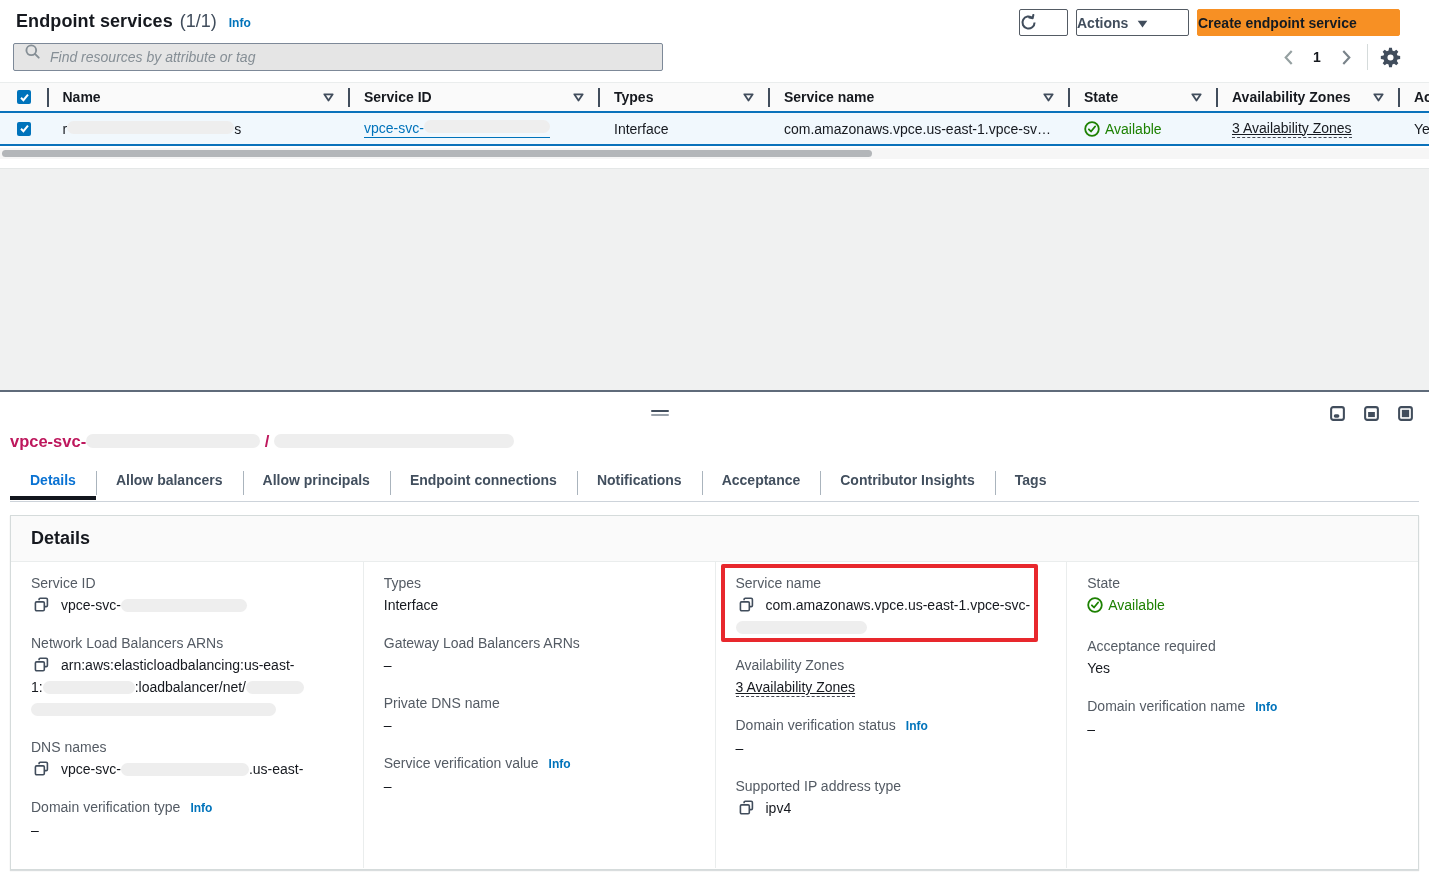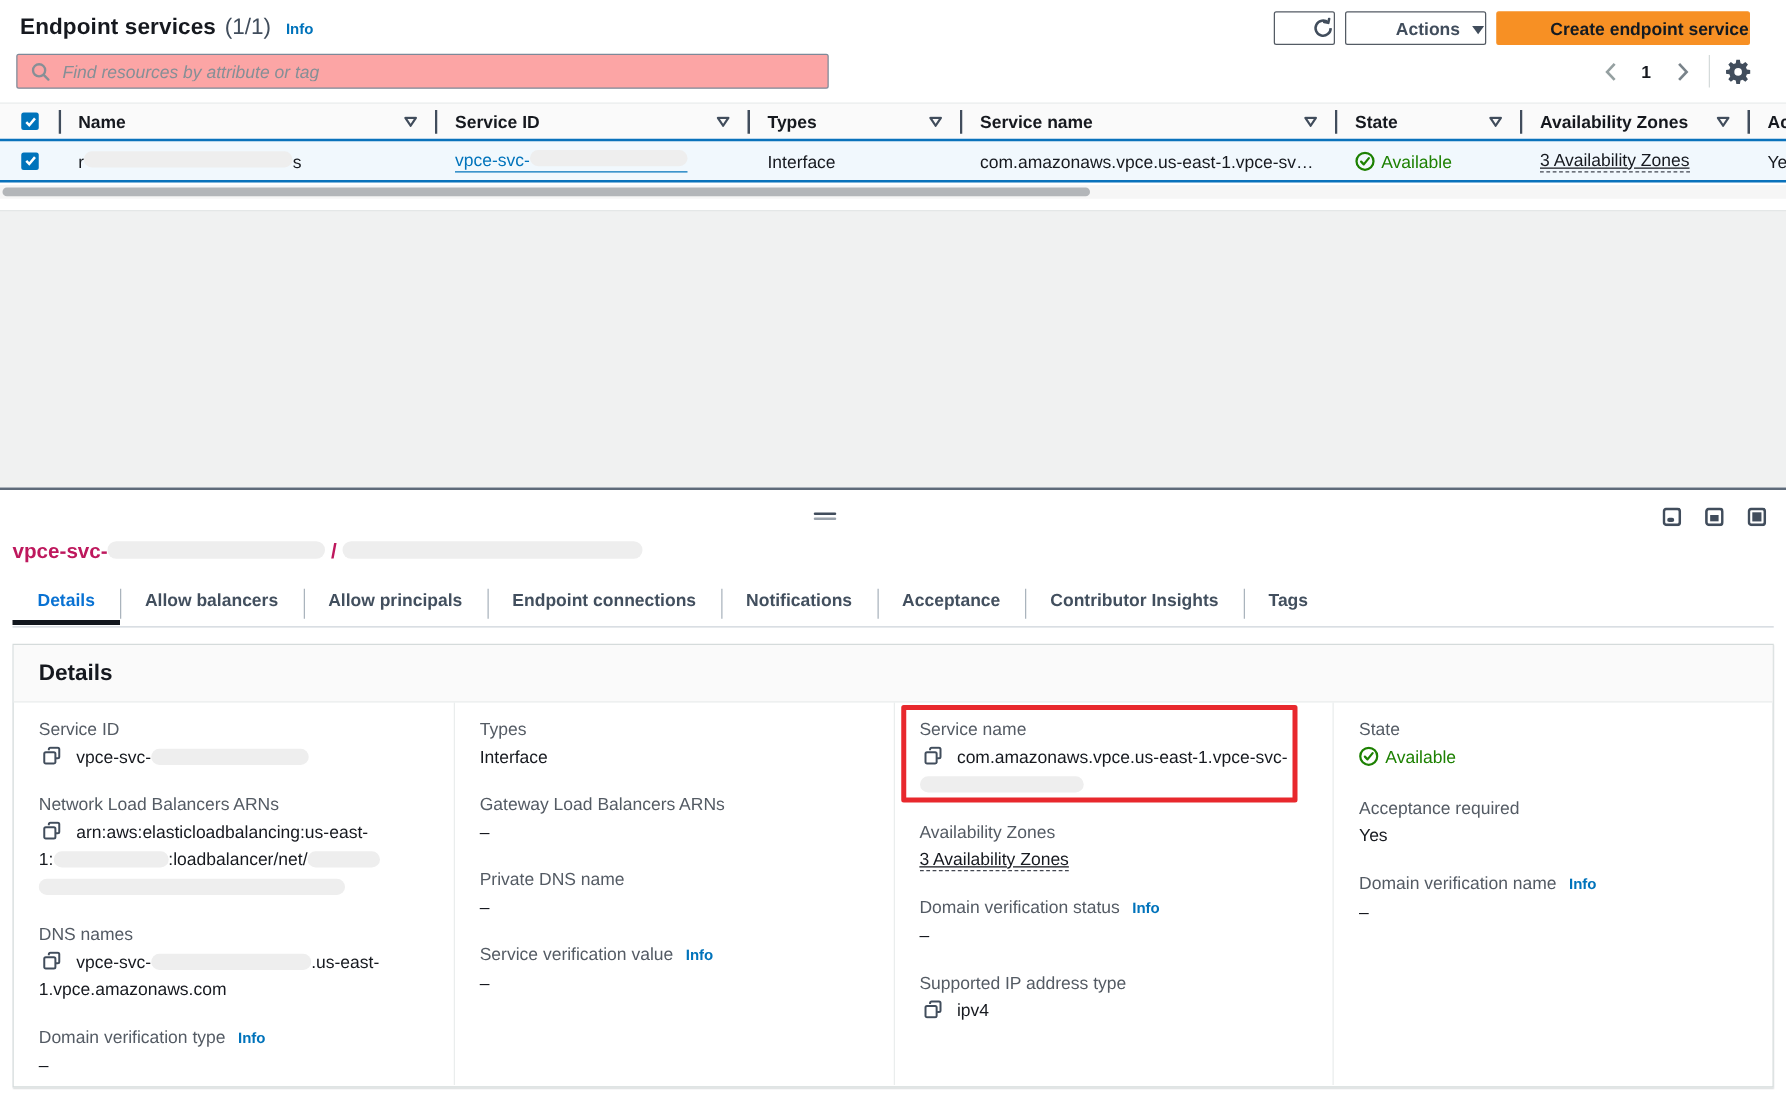--- a/index.html
+++ b/index.html
@@ -20,7 +20,7 @@
 
   .header-actions { position:absolute; top:9px; left:1019px; height:27px; display:flex; }
   .btn { height:27px; border:1px solid #545b64; border-radius:2px; background:#fff;
-         display:flex; align-items:center; justify-content:flex-end; cursor:pointer; }
+         display:flex; align-items:center; justify-content:flex-start; cursor:pointer; }
   .btn-refresh { width:49px; margin-right:8px; }
   .btn-actions { width:113px; margin-right:8px; font-size:14px; font-weight:bold; color:#414d5c; }
   .btn-actions .caret { margin-left:9px; display:inline-block; }

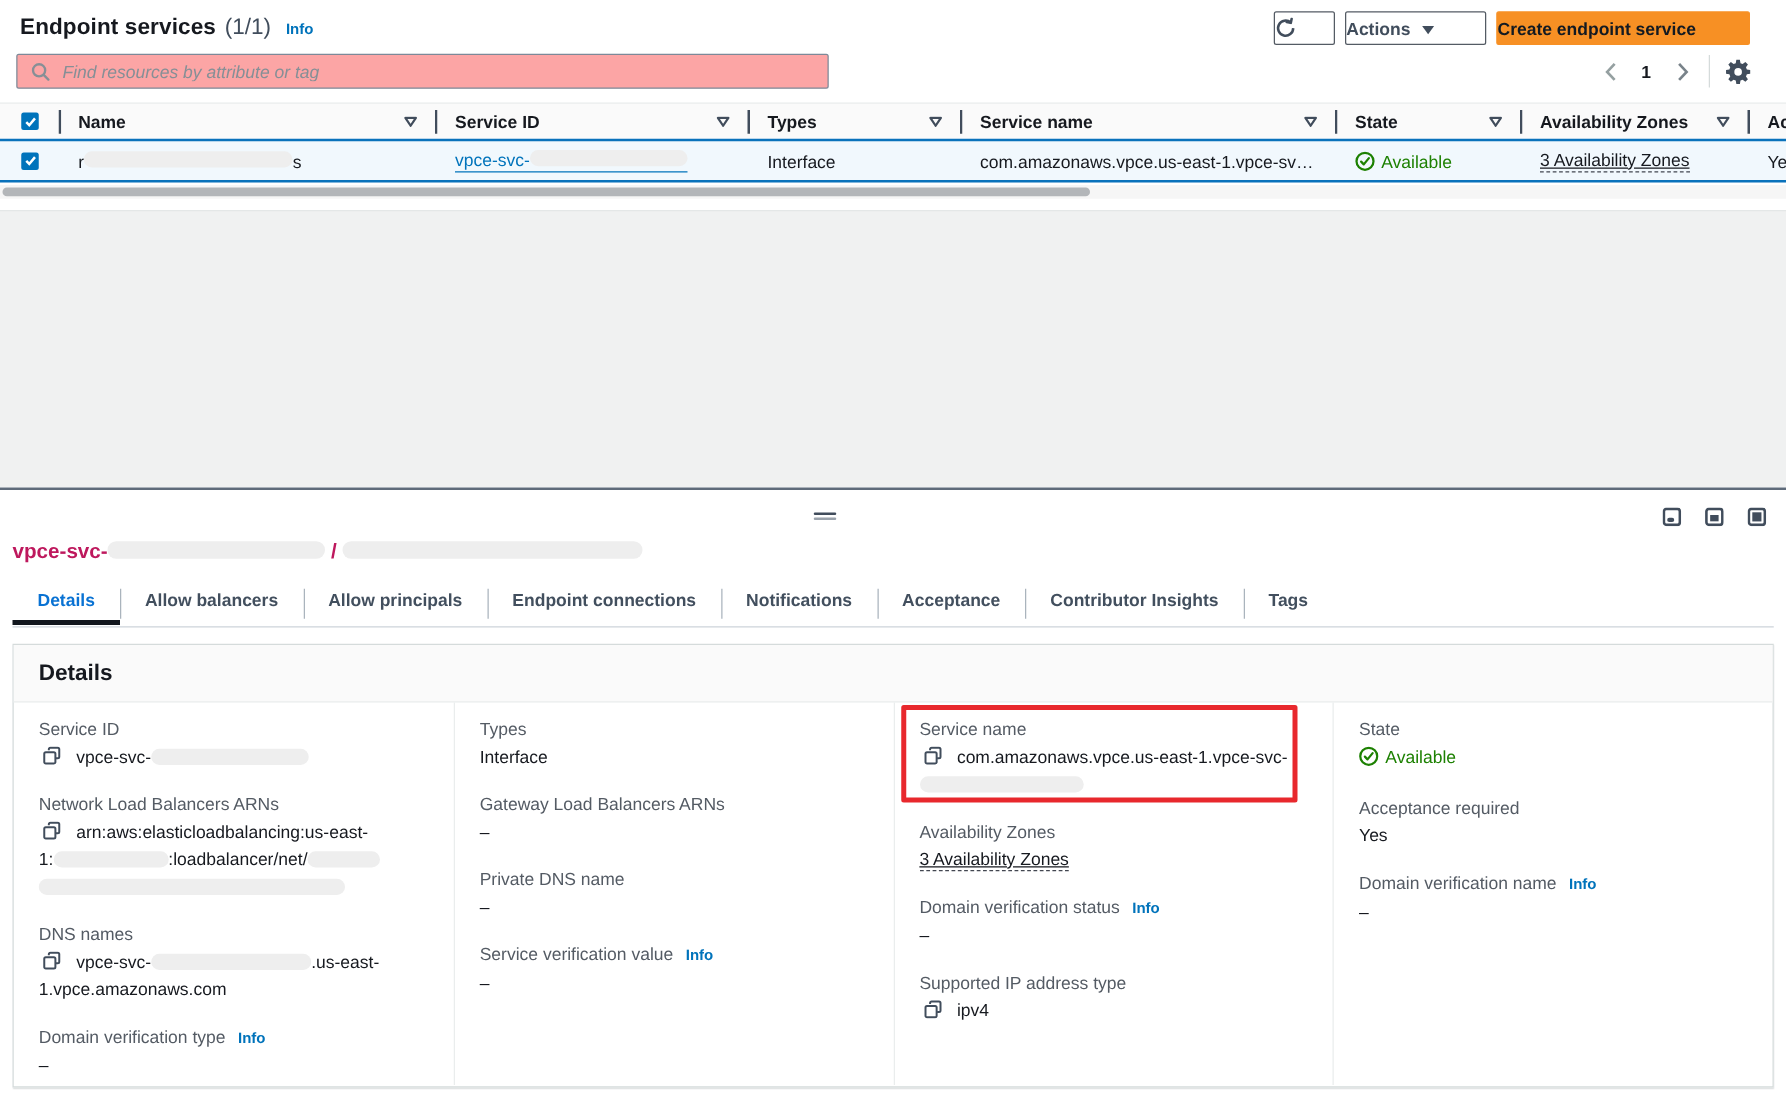--- a/index.html
+++ b/index.html
@@ -27,8 +27,8 @@
   .btn-primary { width:203px; background:#f79024; border:1px solid #f79024; border-radius:2px;
                  font-size:14px; font-weight:bold; color:#131a22; }
 
-  .search-box { position:absolute; left:13px; top:43px; width:650px; height:28px; background:#fca5a5;
-                border:1px solid #7d8998; border-radius:2px; display:flex; align-items:center; }
+  .search-box { position:absolute; left:13px; top:43px; width:650px; height:28px; background:#e5e5e5;
+                border:1px solid #7d8998; border-radius:2px; display:flex; }
   .search-box .mag { margin:0 10px 0 11px; display:flex; }
   .search-input { border:none; outline:none; flex:1; font-size:14px; font-style:italic; color:#16191f;
                   font-family:"Liberation Sans", sans-serif; background:transparent; }

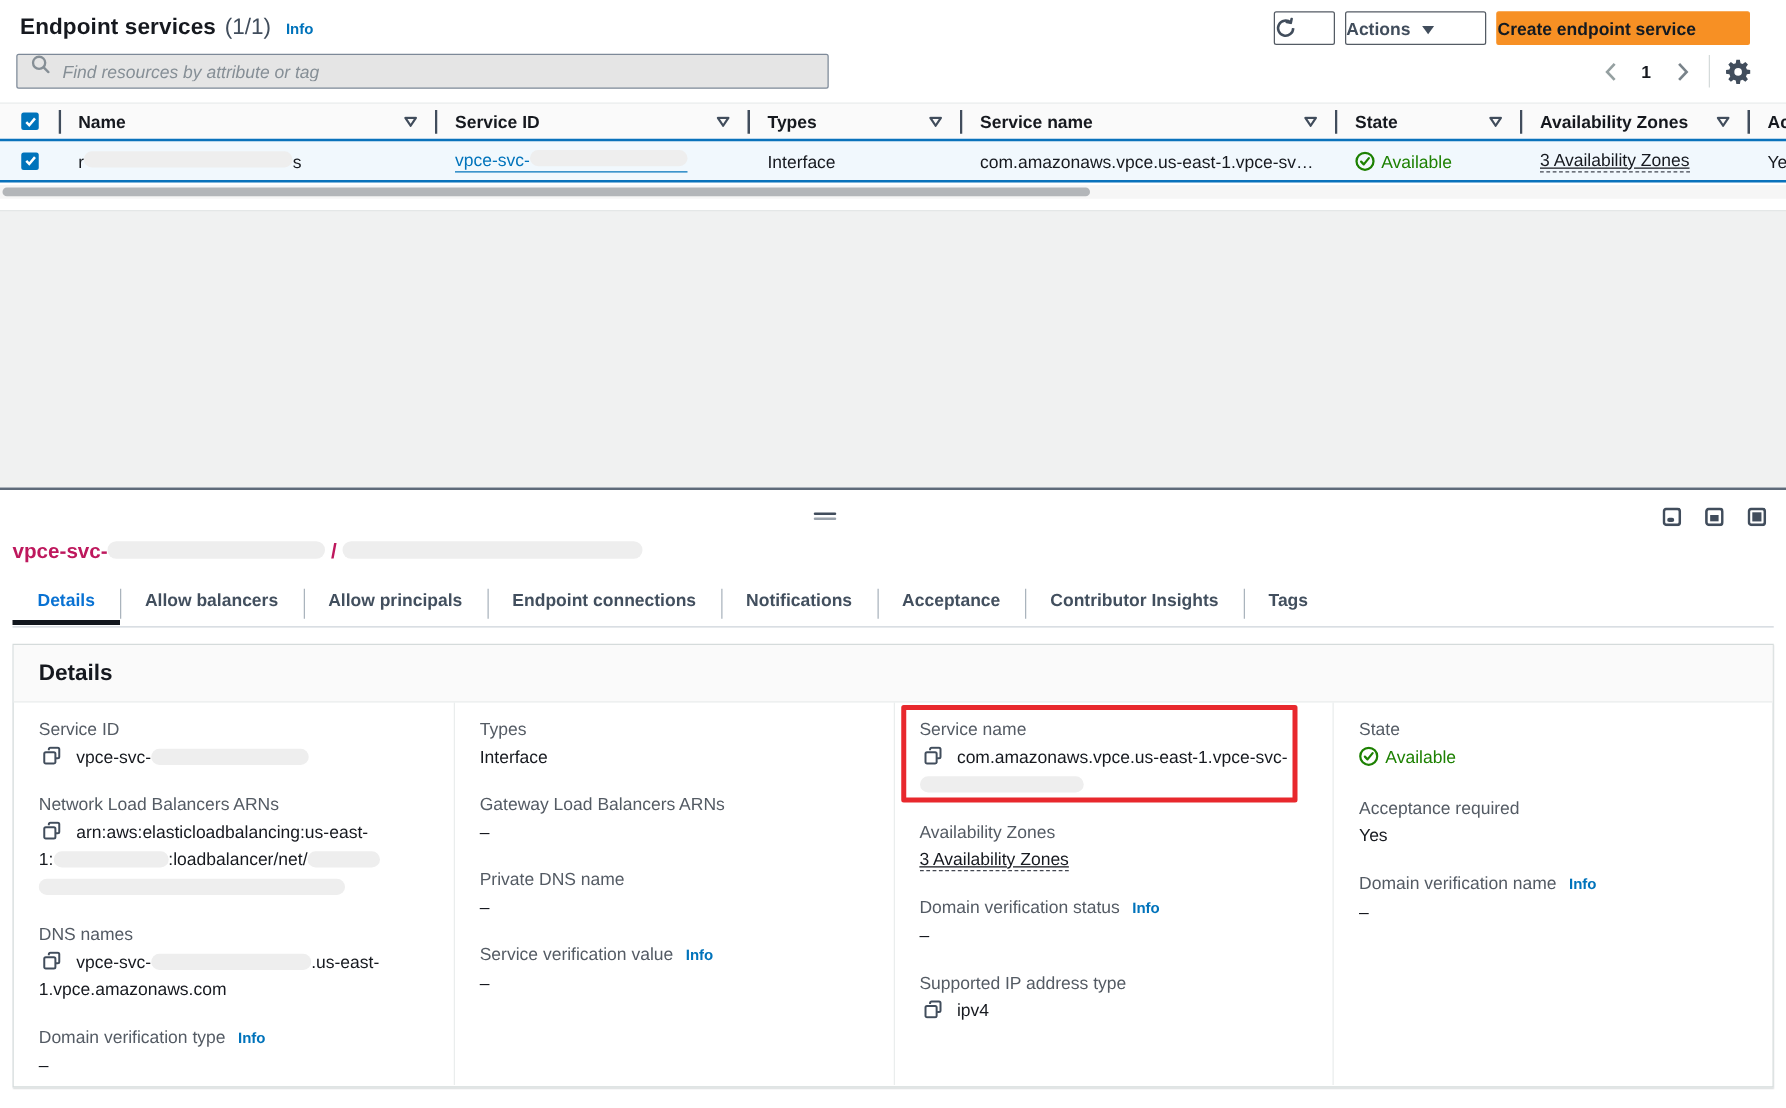--- a/index.html
+++ b/index.html
@@ -380,7 +380,6 @@
                     <rect x="1.5" y="5.2" width="9.5" height="9.5" rx="1.3"></rect>
                   </svg>
                 </span><span>vpce-svc-</span><span class="redact" style="width: 128px;"></span><span>.us-east-</span></div>
-              <div class="vline"><span>1.vpce.amazonaws.com</span></div>
             </div>
             <div class="field">
               <div class="field-label">

